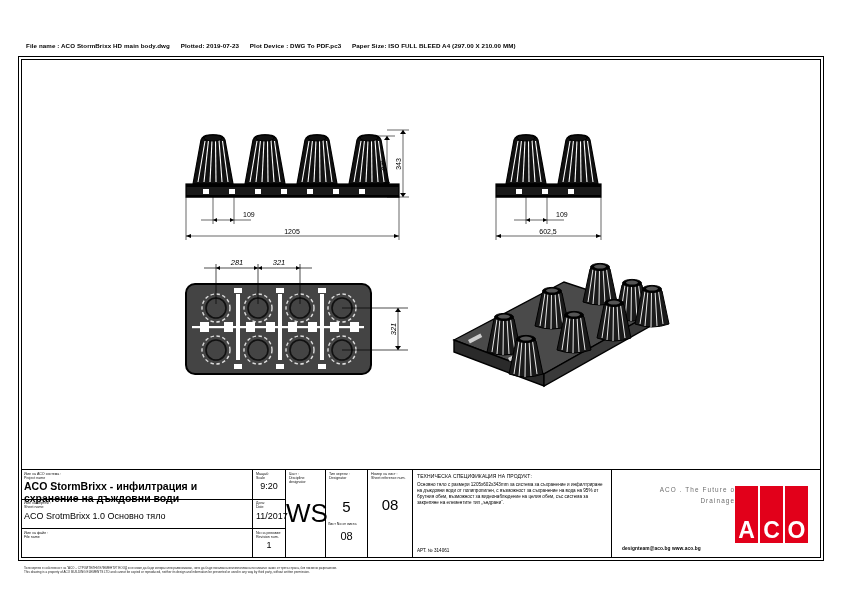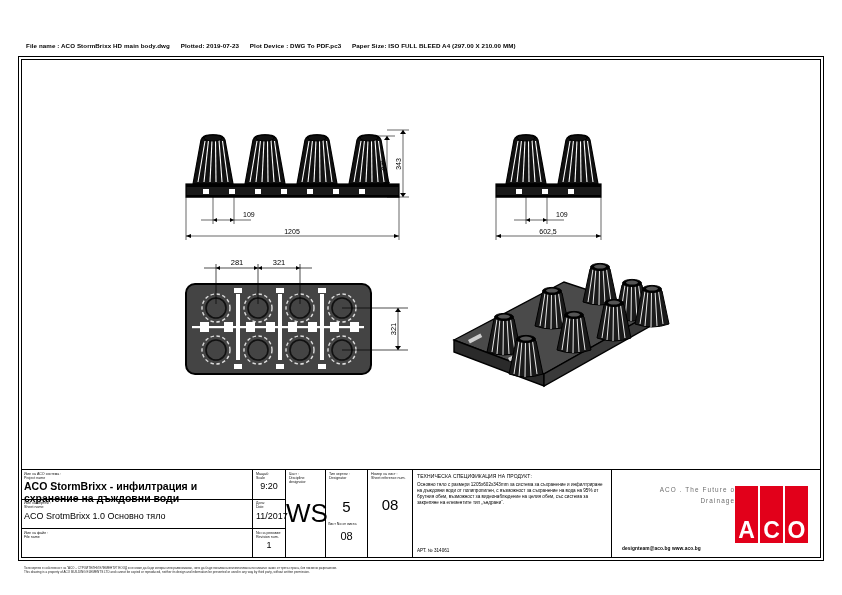--- a/index.html
+++ b/index.html
@@ -24,7 +24,7 @@
   
   .front{position:absolute;left:160px;top:65px;width:230px;height:150px;}
   .side{position:absolute;left:465px;top:65px;width:175px;height:150px;}
-  .plan{position:absolute;left:155px;top:195px;width:245px;height:140px;}
+  .plan{position:absolute;left:155px;top:195px;width:245px;height:140px;font-style:italic;}
   .iso{position:absolute;left:425px;top:195px;width:215px;height:135px;}
   svg{display:block;overflow:visible;}
 

